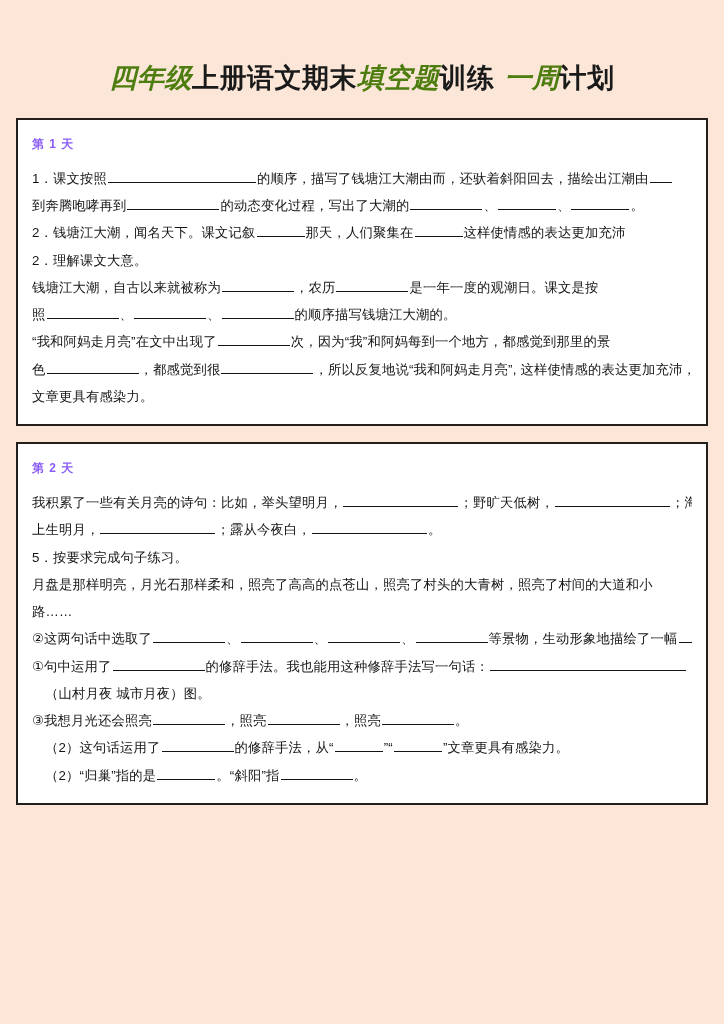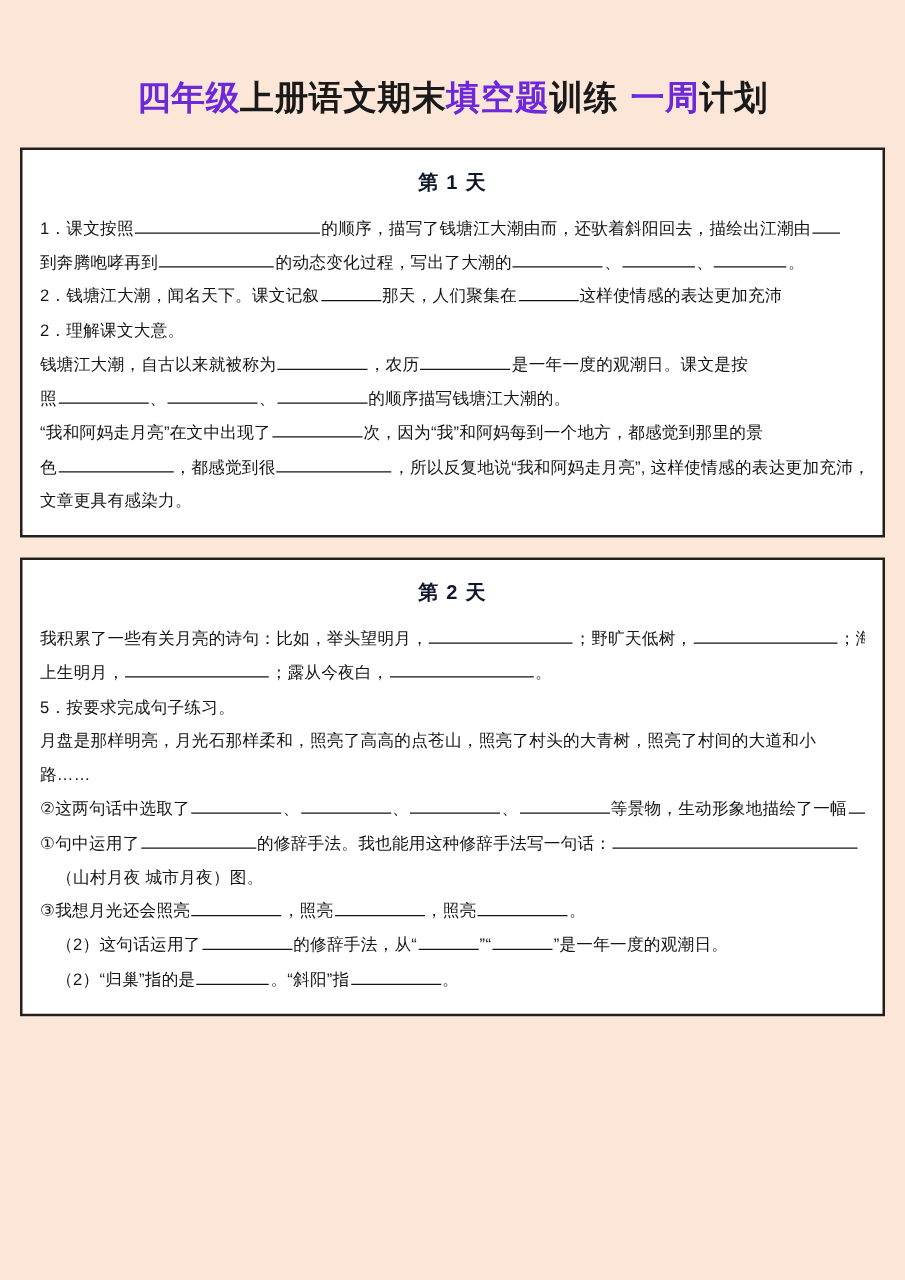--- a/index.html
+++ b/index.html
@@ -29,7 +29,7 @@
     line-height: 1.25;
     white-space: nowrap;
   }
-  .t-red { color: #6d28d9; }
+  .t-red { color: #4d7c0f; font-style: italic; }
   .t-dark { color: #1a1a1a; }
   .t-gap { display: inline-block; width: 10px; }
 

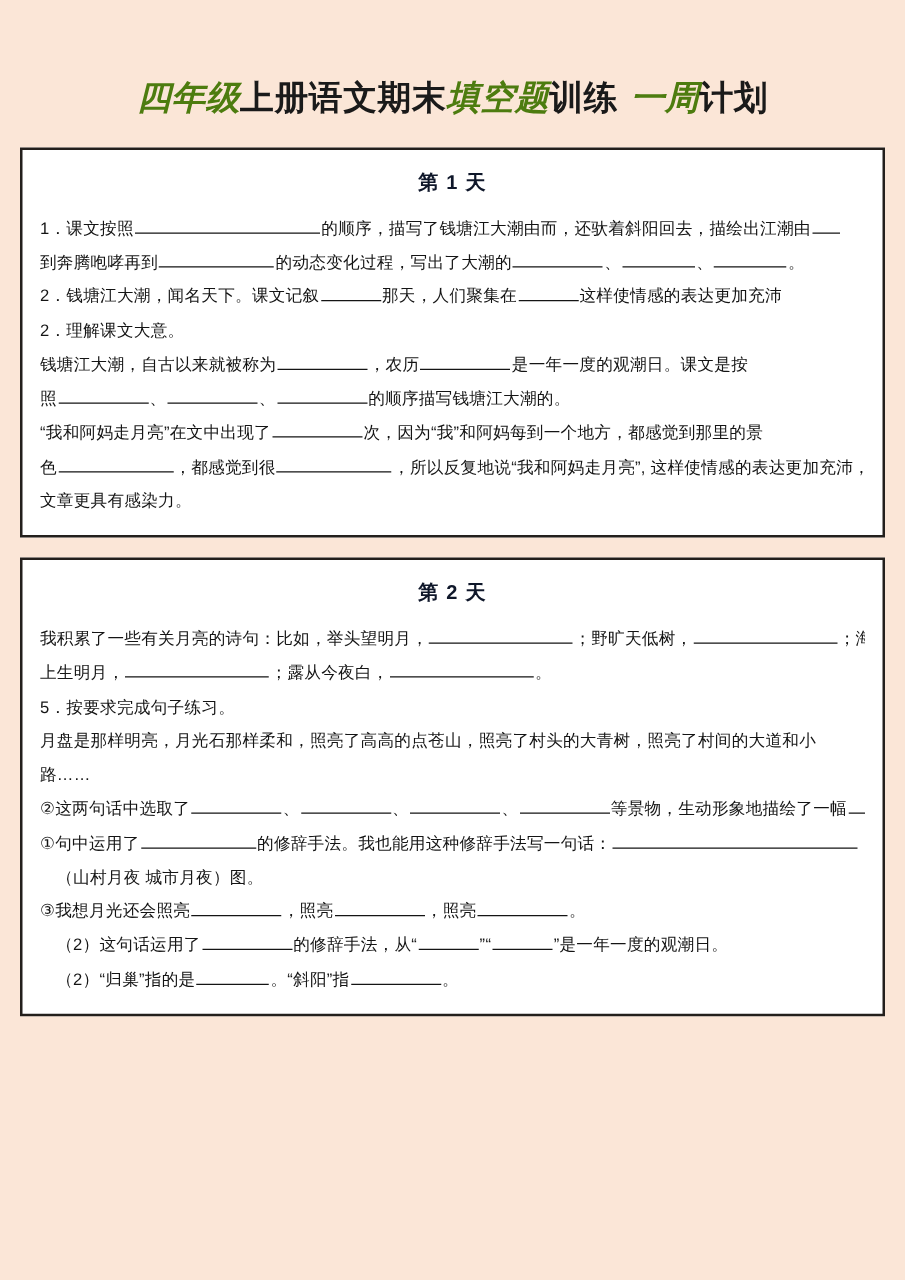--- a/index.html
+++ b/index.html
@@ -44,9 +44,9 @@
   .card.second { margin-top: 16px; }
 
   .card-heading {
-    text-align: center;
-    color: #0f172a;
-    font-size: 16px;
+    text-align: left;
+    color: #8b5cf6;
+    font-size: 12px;
     font-weight: bold;
     margin: 6px 0 12px 0;
     letter-spacing: 1px;

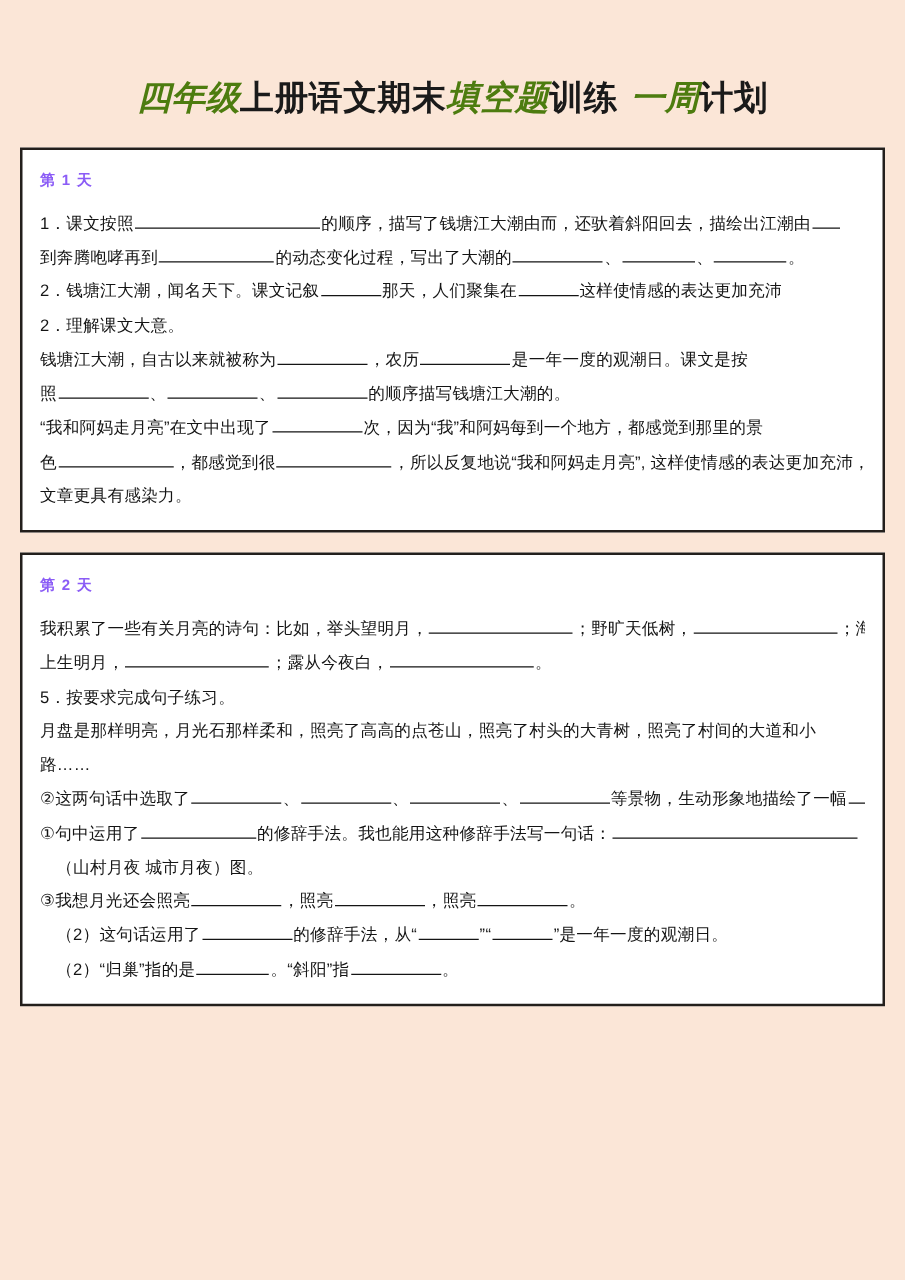--- a/index.html
+++ b/index.html
@@ -146,7 +146,7 @@
     </div>
 
     <div class="line indent">
-      <span>（2）这句话运用了</span><span class="blank b-l"></span><span>的修辞手法，从“</span><span class="blank b-s"></span><span>”“</span><span class="blank b-s"></span><span>”是一年一度的观潮日。</span>
+      <span>（2）这句话运用了</span><span class="blank b-l"></span><span>的修辞手法，从“</span><span class="blank b-s"></span><span>”“</span><span class="blank b-s"></span><span>”文章更具有感染力。</span>
     </div>
     <div class="line indent">
       <span>（2）“归巢”指的是</span><span class="blank b-m"></span><span>。“斜阳”指</span><span class="blank b-l"></span><span>。</span>

